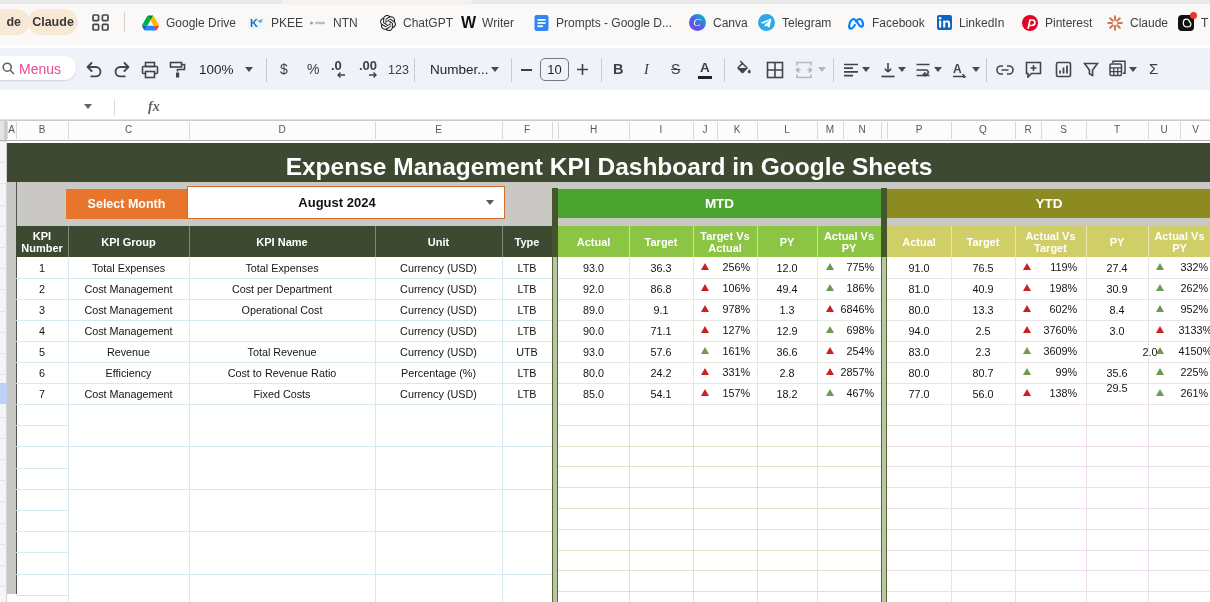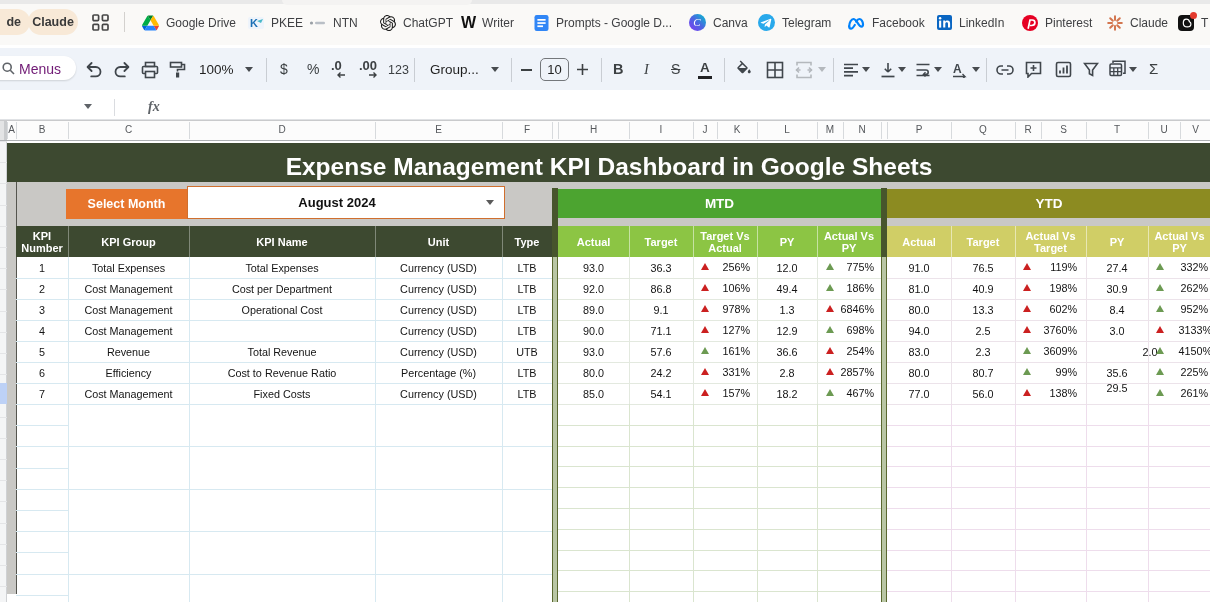--- a/index.html
+++ b/index.html
@@ -155,7 +155,7 @@
       <circle cx="5.2" cy="5.2" r="4" fill="none" stroke="#5f6368" stroke-width="1.6"></circle>
       <line x1="8.3" y1="8.3" x2="12" y2="12" stroke="#5f6368" stroke-width="1.6"></line>
     </svg>
-<div class="ab" style="left:19px;top:61px;font-size:14px;color:#701a75">Menus</div>
+<div class="ab" style="left:19px;top:61px;font-size:14px;color:#ec4899">Menus</div>
 <svg class="ab" style="left:85px;top:60px" width="18" height="18" viewBox="0 0 18 18">
       <path d="M2.8 7h8a4.7 4.7 0 0 1 0 9.4H6.2" fill="none" stroke="#40464c" stroke-width="1.8" stroke-linecap="round"></path>
       <path d="M6.6 3 2.6 7l4 4" fill="none" stroke="#40464c" stroke-width="1.8" stroke-linecap="round" stroke-linejoin="round"></path>

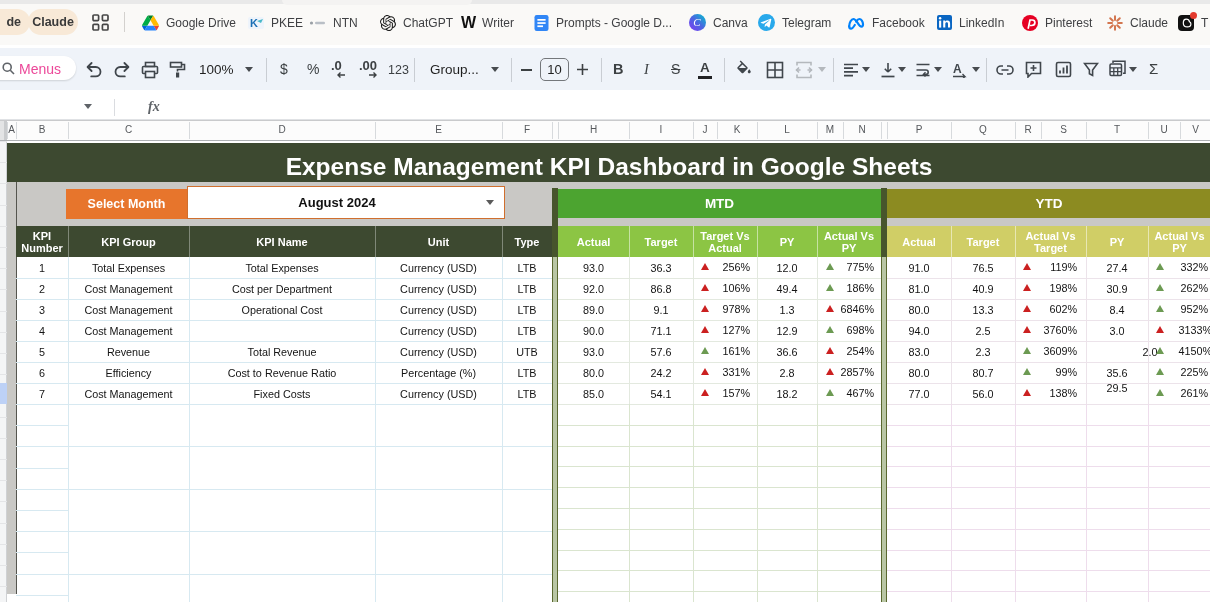--- a/index.html
+++ b/index.html
@@ -189,7 +189,7 @@
     </svg>
 <div class="ab" style="left:388px;top:63px;font-size:12.5px;color:#3c4043">123</div>
 <div class="tdiv" style="left:414px"></div>
-<div class="ab" style="left:430px;top:62px;font-size:13.5px;color:#1f1f1f">Group...</div>
+<div class="ab" style="left:430px;top:62px;font-size:13.5px;color:#1f1f1f">Number...</div>
 <div class="car" style="left:491px;top:67px"></div>
 <div class="tdiv" style="left:511px"></div>
 <div class="ab" style="left:521px;top:69px;width:11px;height:1.6px;background:#3c4043"></div>

